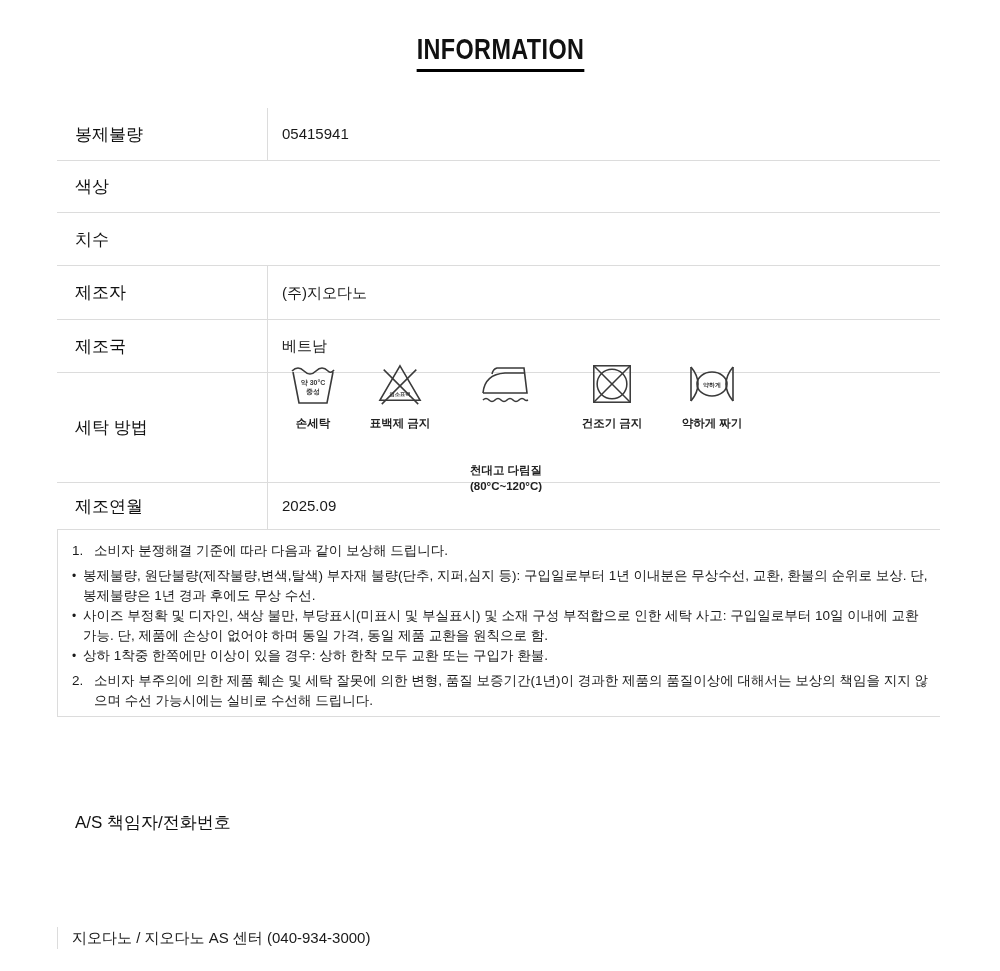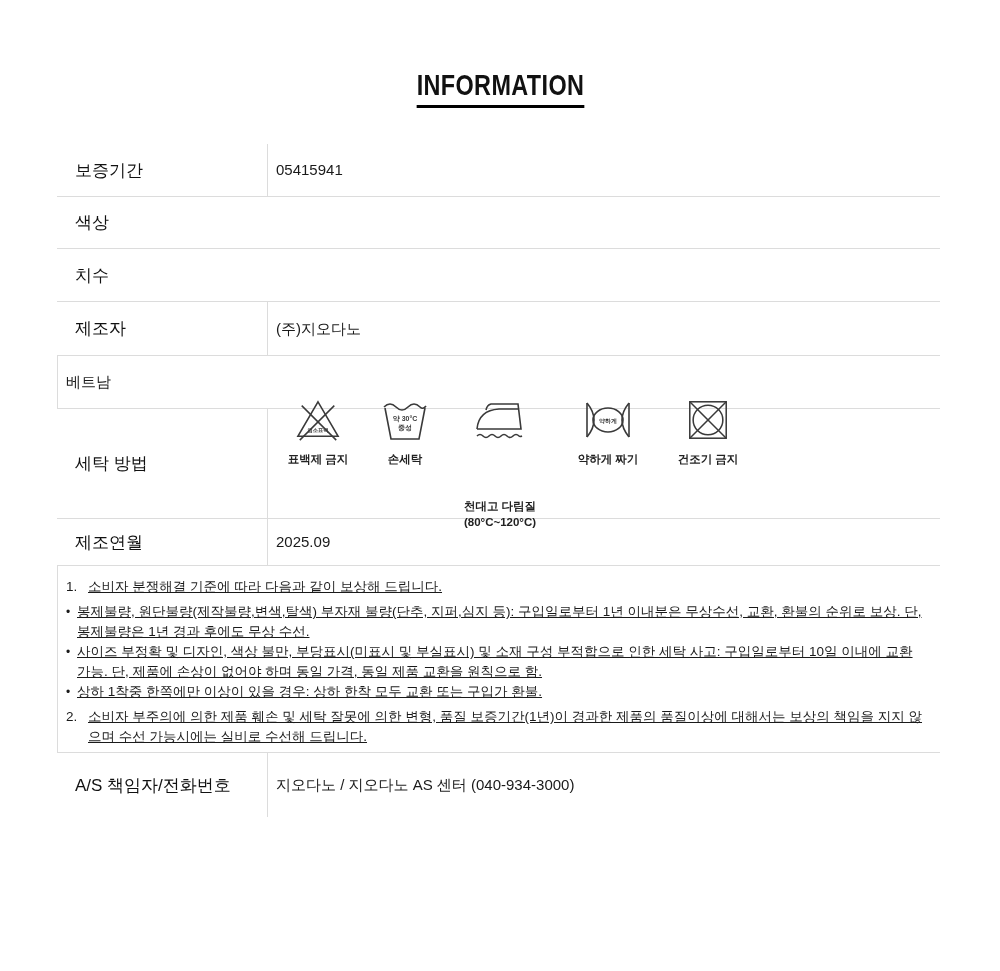--- a/index.html
+++ b/index.html
@@ -11,7 +11,7 @@
     position:relative;
     overflow:hidden;
   }
-  .header { padding-top:68px; text-align:center; }
+  .header { padding-top:32px; text-align:center; }
   .page-title {
     display:inline-block;
     font-size:30px;

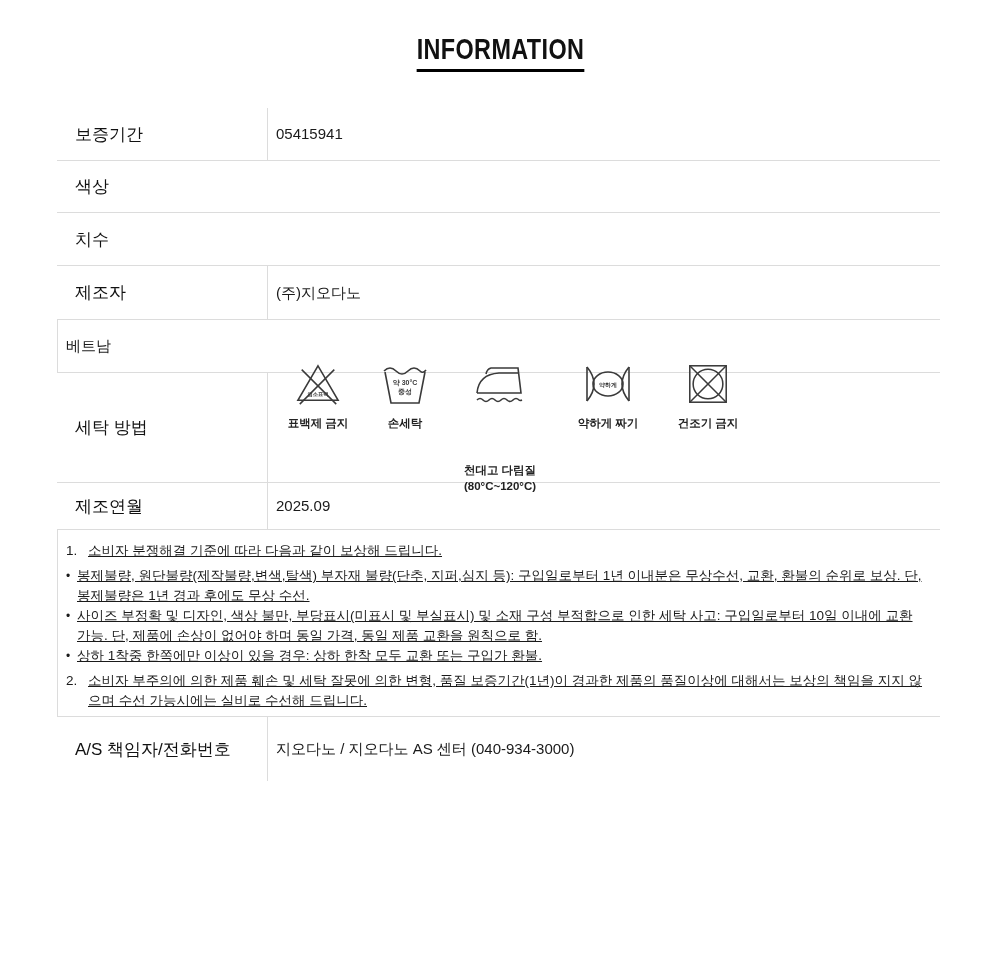--- a/index.html
+++ b/index.html
@@ -73,7 +73,7 @@
 <div class="info-table">
 
   <div class="row" style="height:53px">
-    <div class="label-cell">보증기간</div>
+    <div class="label-cell">봉제불량</div>
     <div class="value-cell">
       <div class="value-line">05415941</div>
     </div>

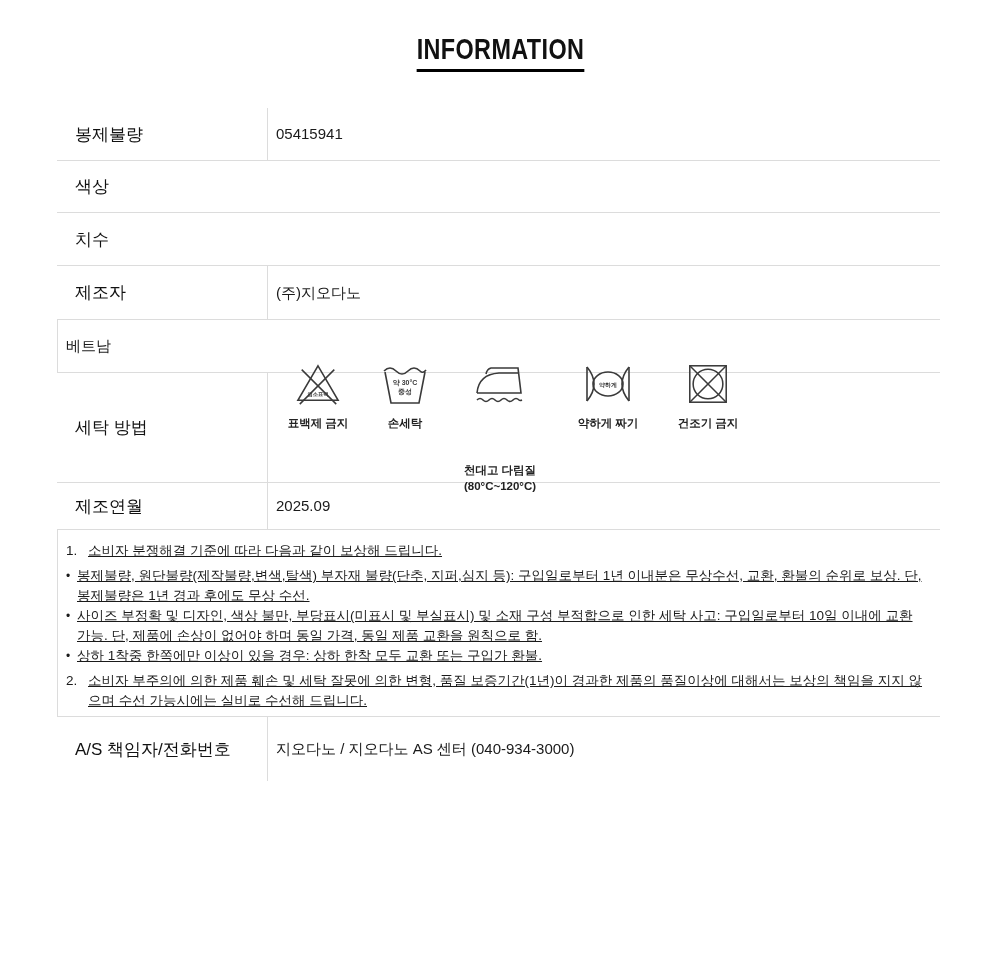--- a/index.html
+++ b/index.html
@@ -35,7 +35,7 @@
   .value-cell {
     flex:1;
     border-left:1px solid #dcdcdc;
-    padding:0 12px 0 8px;
+    padding:0 12px 0 14px;
     display:flex; flex-direction:column; justify-content:center;
     font-size:15px; color:#1a1a1a;
   }

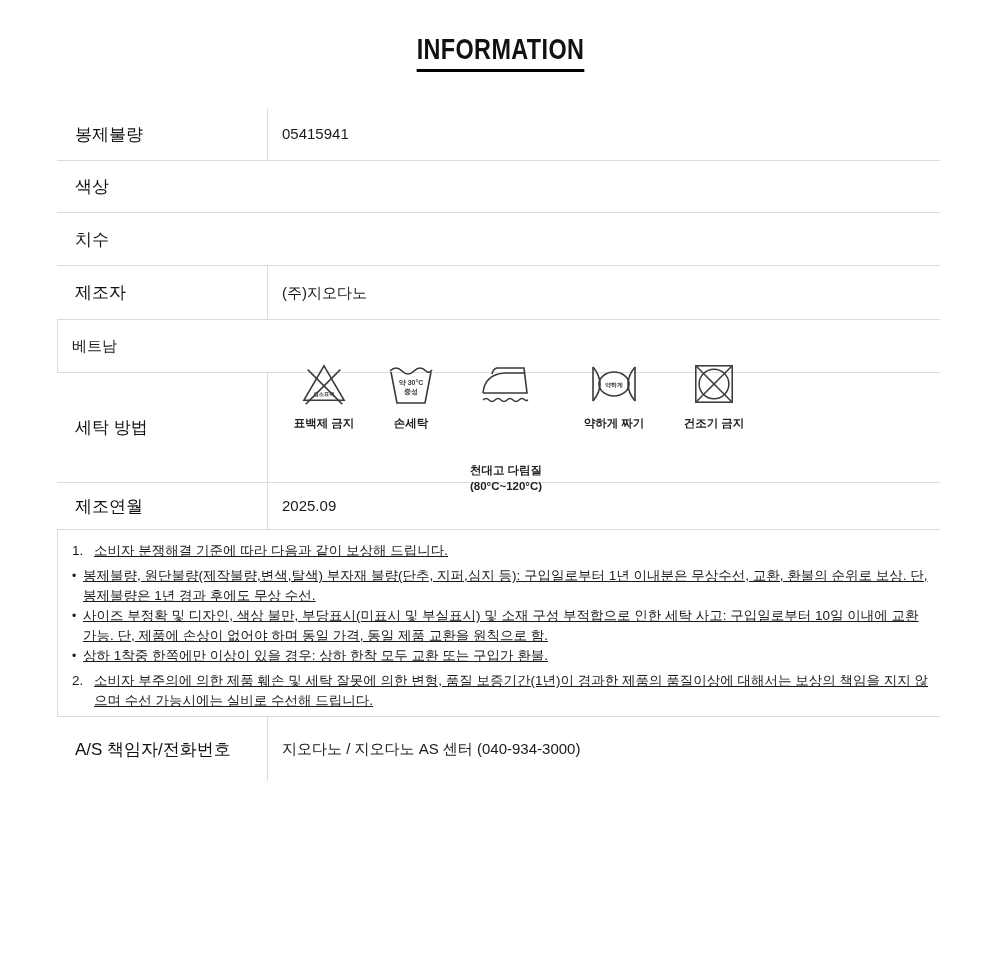--- a/index.html
+++ b/index.html
@@ -96,6 +96,7 @@
   </div>
 
   <div class="row" style="height:53px">
+    <div class="label-cell">제조국</div>
     <div class="value-cell">
       <div class="value-line">베트남</div>
     </div>

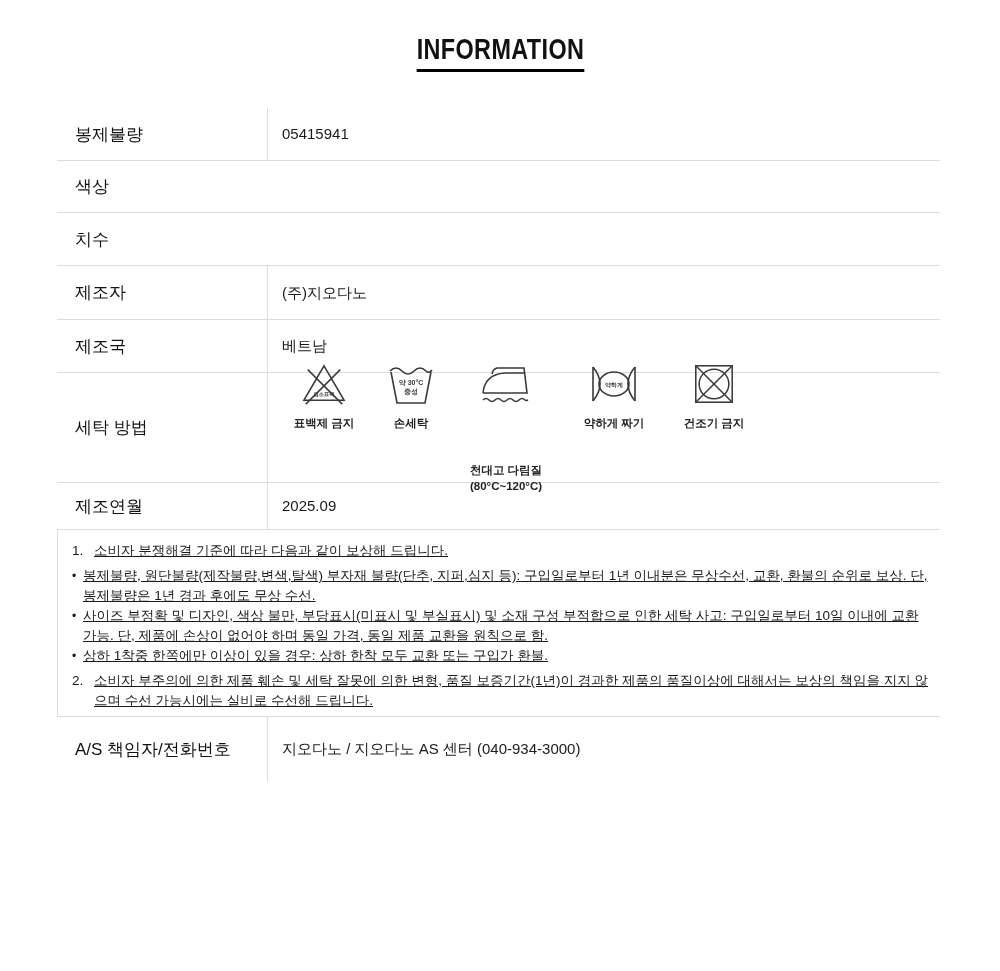--- a/index.html
+++ b/index.html
@@ -107,6 +107,18 @@
     <div class="value-cell">
       <div class="wash-wrap">
 
+        <div class="wash-item w-handwash">
+          <span>
+            <svg width="48" height="46" viewBox="0 0 48 46">
+              <path d="M3,10 Q9,4 15,10 Q21,16 27,10 Q33,4 39,10 Q42,13 45,9"></path>
+              <path d="M4,11 L10,42 L38,42 L44,11"></path>
+              <text x="24" y="24" font-size="7" text-anchor="middle">약 30°C</text>
+              <text x="24" y="33" font-size="7" text-anchor="middle">중성</text>
+            </svg>
+          </span>
+          <div class="wash-caption">손세탁</div>
+        </div>
+
         <div class="wash-item w-bleach">
           <span>
             <svg width="48" height="46" viewBox="0 0 48 48">
@@ -117,18 +129,6 @@
             </svg>
           </span>
           <div class="wash-caption">표백제 금지</div>
-        </div>
-
-        <div class="wash-item w-handwash">
-          <span>
-            <svg width="48" height="46" viewBox="0 0 48 46">
-              <path d="M3,10 Q9,4 15,10 Q21,16 27,10 Q33,4 39,10 Q42,13 45,9"></path>
-              <path d="M4,11 L10,42 L38,42 L44,11"></path>
-              <text x="24" y="24" font-size="7" text-anchor="middle">약 30°C</text>
-              <text x="24" y="33" font-size="7" text-anchor="middle">중성</text>
-            </svg>
-          </span>
-          <div class="wash-caption">손세탁</div>
         </div>
 
         <div class="wash-item w-iron">

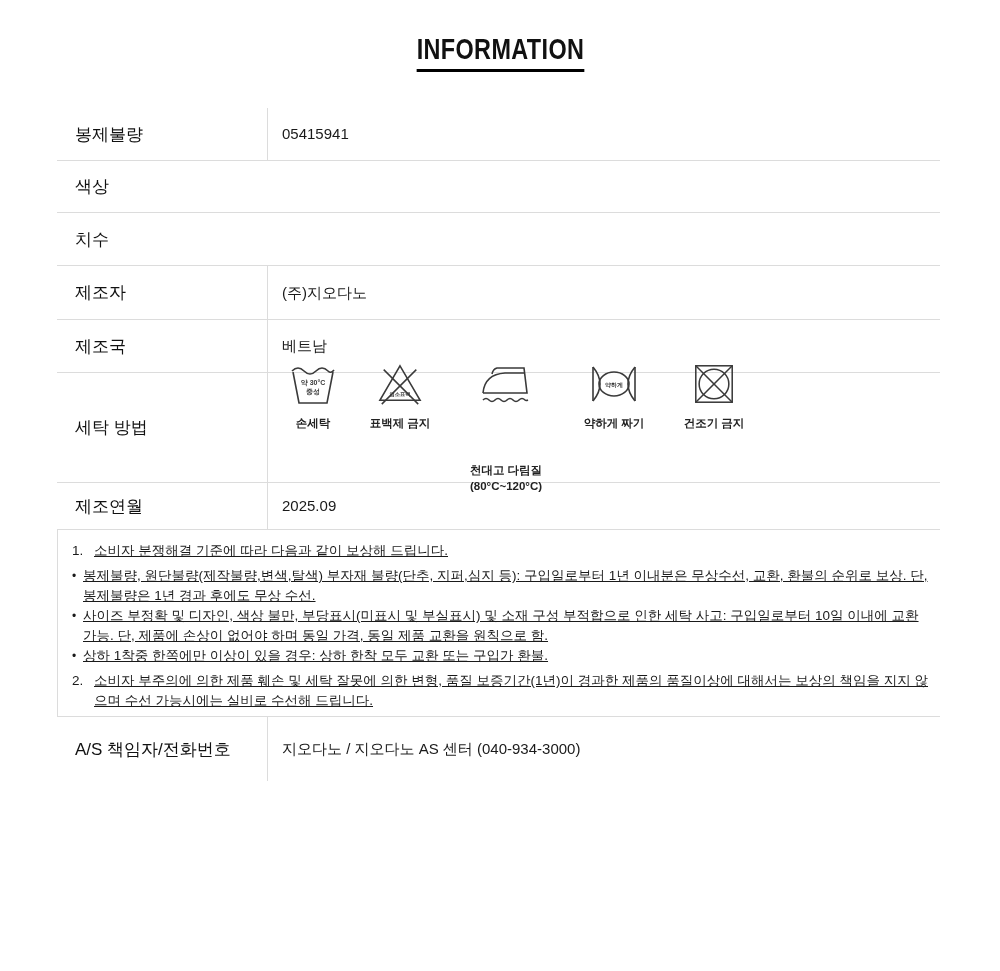--- a/index.html
+++ b/index.html
@@ -145,6 +145,18 @@
           </div>
         </div>
 
+        <div class="wash-item w-dry">
+          <span>
+            <svg width="48" height="46" viewBox="0 0 48 48">
+              <rect x="5" y="5" width="38" height="38"></rect>
+              <circle cx="24" cy="24" r="15.5"></circle>
+              <path d="M5,5 L43,43"></path>
+              <path d="M43,5 L5,43"></path>
+            </svg>
+          </span>
+          <div class="wash-caption">건조기 금지</div>
+        </div>
+
         <div class="wash-item w-wring">
           <span>
             <svg width="58" height="46" viewBox="0 0 58 46">
@@ -159,18 +171,6 @@
           <div class="wash-caption">약하게 짜기</div>
         </div>
 
-        <div class="wash-item w-dry">
-          <span>
-            <svg width="48" height="46" viewBox="0 0 48 48">
-              <rect x="5" y="5" width="38" height="38"></rect>
-              <circle cx="24" cy="24" r="15.5"></circle>
-              <path d="M5,5 L43,43"></path>
-              <path d="M43,5 L5,43"></path>
-            </svg>
-          </span>
-          <div class="wash-caption">건조기 금지</div>
-        </div>
-
       </div>
     </div>
   </div>

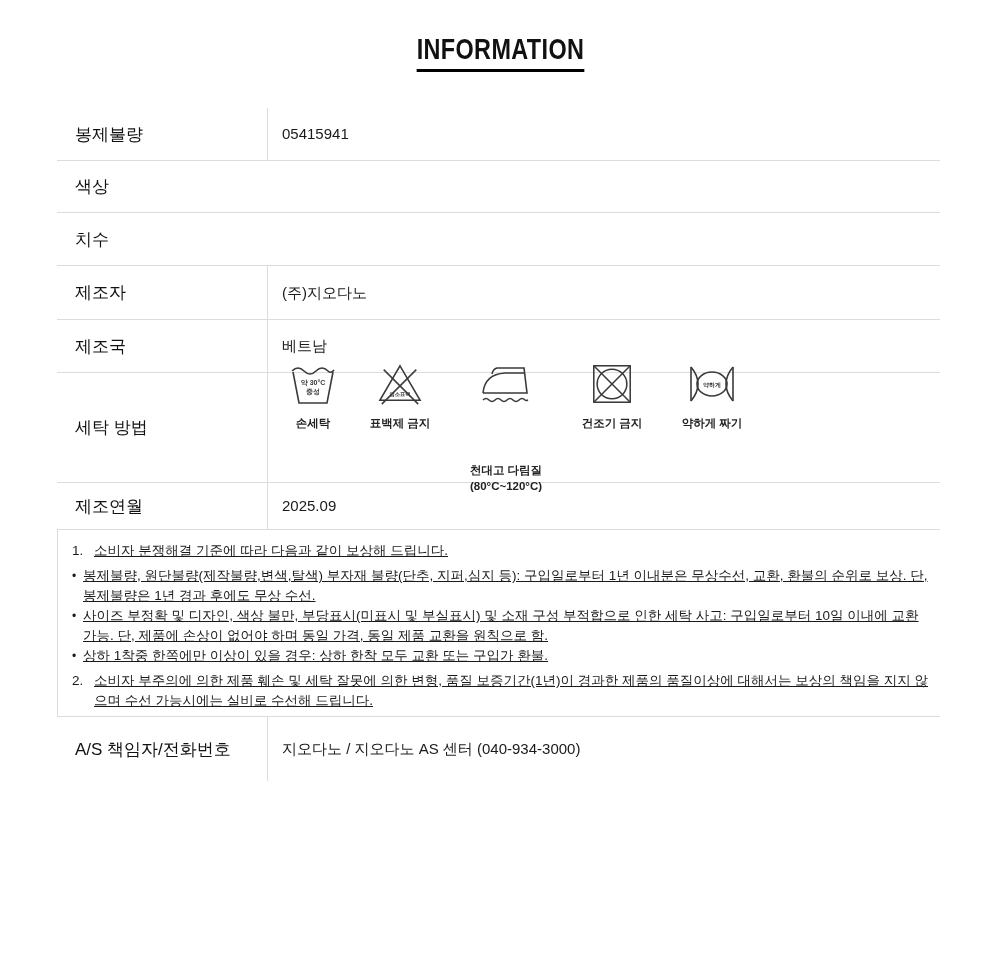--- a/index.html
+++ b/index.html
@@ -59,7 +59,7 @@
   .w-row { display:flex; }
   .w-num { flex:0 0 22px; }
   .w-bul { flex:0 0 11px; font-size:12px; }
-  .w-text { flex:1;text-decoration:underline; }
+  .w-text { flex:1; }
   .mt5 { margin-top:5px; }
   .mb5 { margin-bottom:5px; }
 </style>

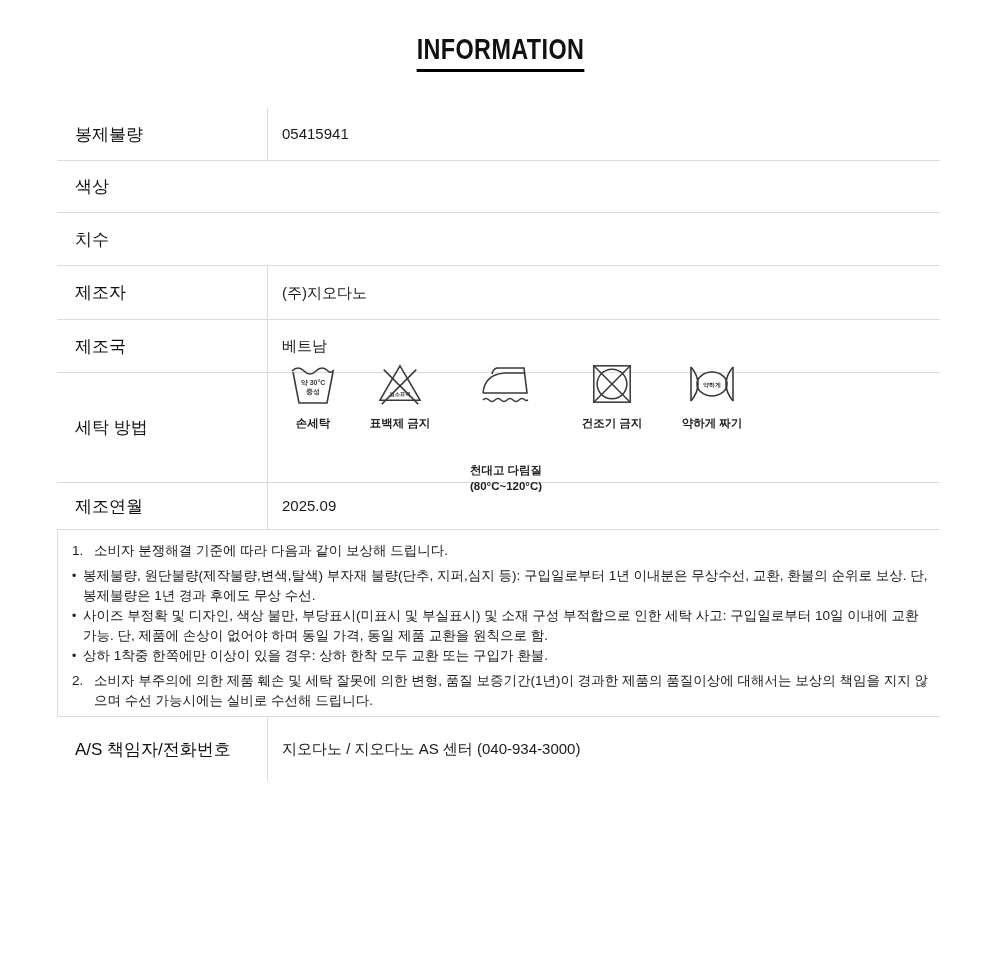--- a/index.html
+++ b/index.html
@@ -25,7 +25,7 @@
   }
   .info-table { margin:36px 0 0 57px; width:883px; }
   .row { display:flex; border-bottom:1px solid #dcdcdc; }
-  .row.last { border-bottom:none; }
+  .row.last { border-bottom:none;flex-direction:column; }
   .label-cell {
     flex:0 0 210px; width:210px;
     display:flex; align-items:center;

